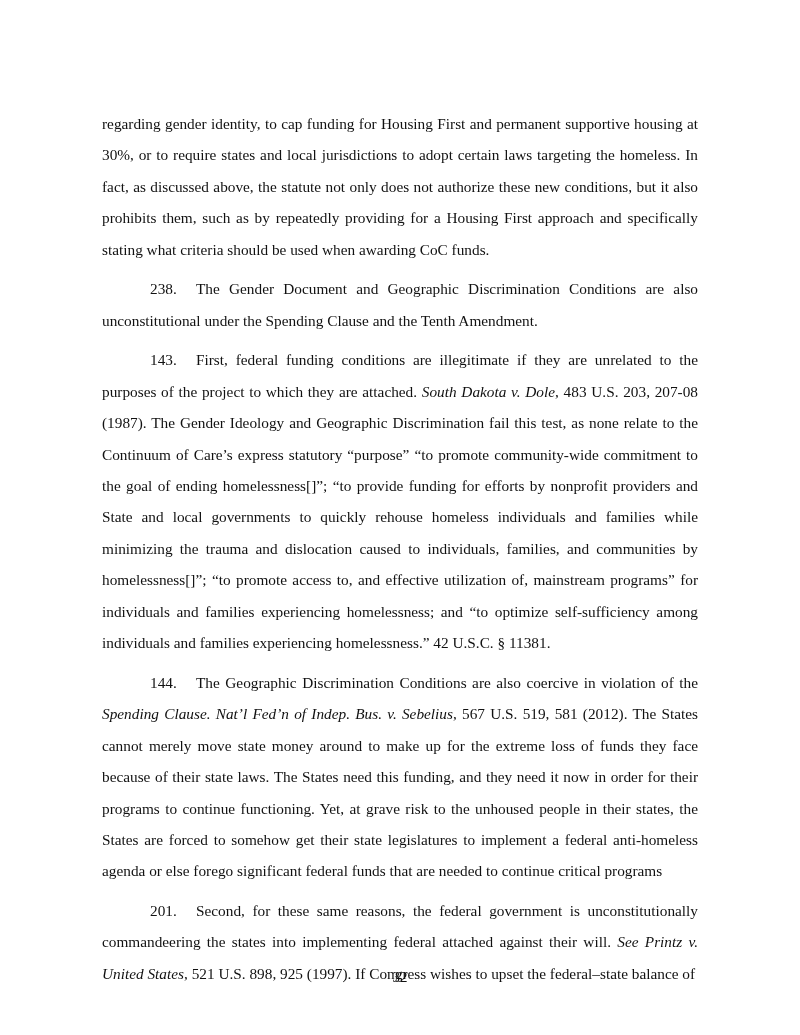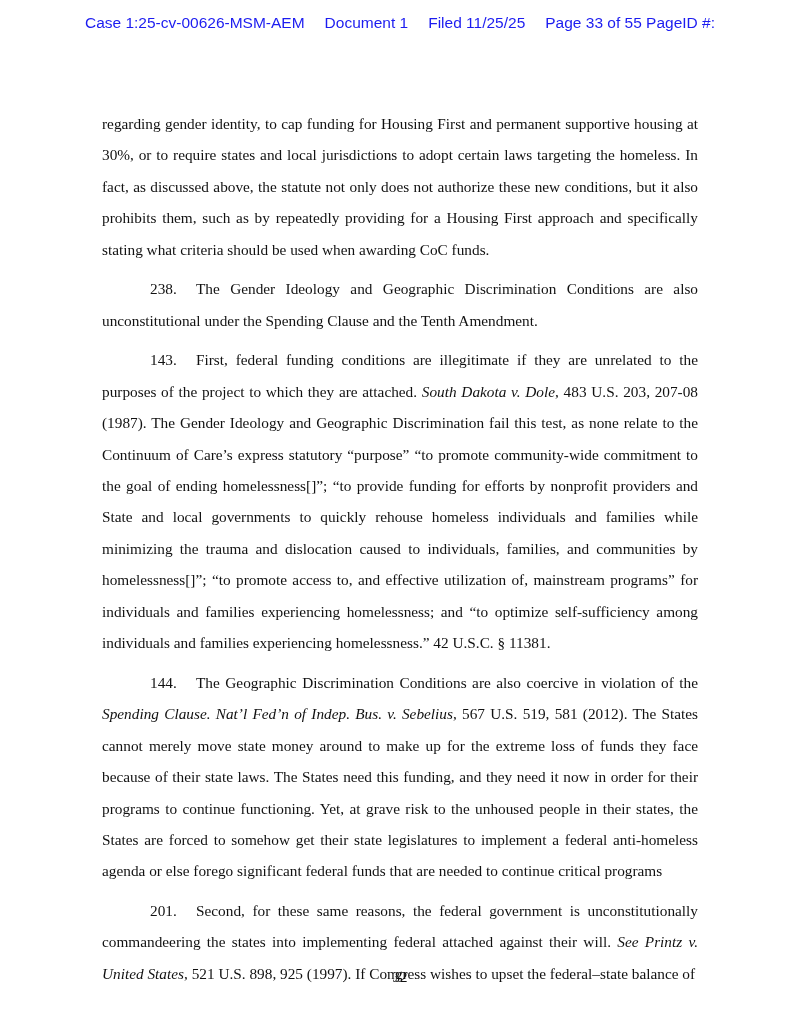--- a/index.html
+++ b/index.html
@@ -57,9 +57,6 @@
 <body>
 
 <div class="stamp">
-  <div>
-    <span>Case 1:25-cv-00626-MSM-AEM</span><span class="sp"></span><span>Document 1</span><span class="sp"></span><span>Filed 11/25/25</span><span class="sp"></span><span>Page 33 of 55 PageID #:</span>
-  </div>
 </div>
 
 <div class="body-text">

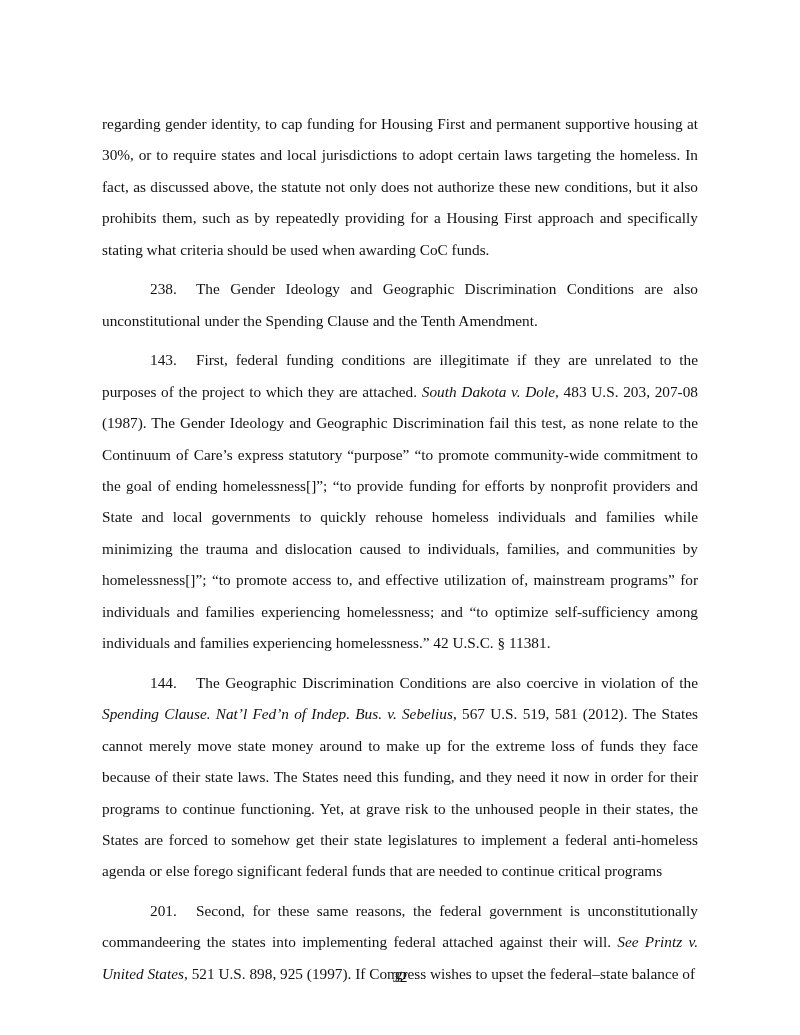--- a/index.html
+++ b/index.html
@@ -62,7 +62,7 @@
 <div class="body-text">
   <p>regarding gender identity, to cap funding for Housing First and permanent supportive housing at 30%, or to require states and local jurisdictions to adopt certain laws targeting the homeless. In fact, as discussed above, the statute not only does not authorize these new conditions, but it also prohibits them, such as by repeatedly providing for a Housing First approach and specifically stating what criteria should be used when awarding CoC funds.</p>
 
-  <p class="indent"><span class="num">238.</span><span>The Gender Ideology and Geographic Discrimination Conditions are also unconstitutional under the Spending Clause and the Tenth Amendment.</span></p>
+  <p class="indent"><span class="num">238.</span><span>The Gender Document and Geographic Discrimination Conditions are also unconstitutional under the Spending Clause and the Tenth Amendment.</span></p>
 
   <p class="indent"><span class="num">143.</span><span>First, federal funding conditions are illegitimate if they are unrelated to the purposes of the project to which they are attached. </span><i>South Dakota v. Dole</i><span>, 483 U.S. 203, 207-08 (1987). The Gender Ideology and Geographic Discrimination fail this test, as none relate to the Continuum of Care’s express statutory “purpose” “to promote community-wide commitment to the goal of ending homelessness[]”; “to provide funding for efforts by nonprofit providers and State and local governments to quickly rehouse homeless individuals and families while minimizing the trauma and dislocation caused to individuals, families, and communities by homelessness[]”; “to promote access to, and effective utilization of, mainstream programs” for individuals and families experiencing homelessness; and “to optimize self-sufficiency among individuals and families experiencing homelessness.” 42 U.S.C. § 11381.</span></p>
 

